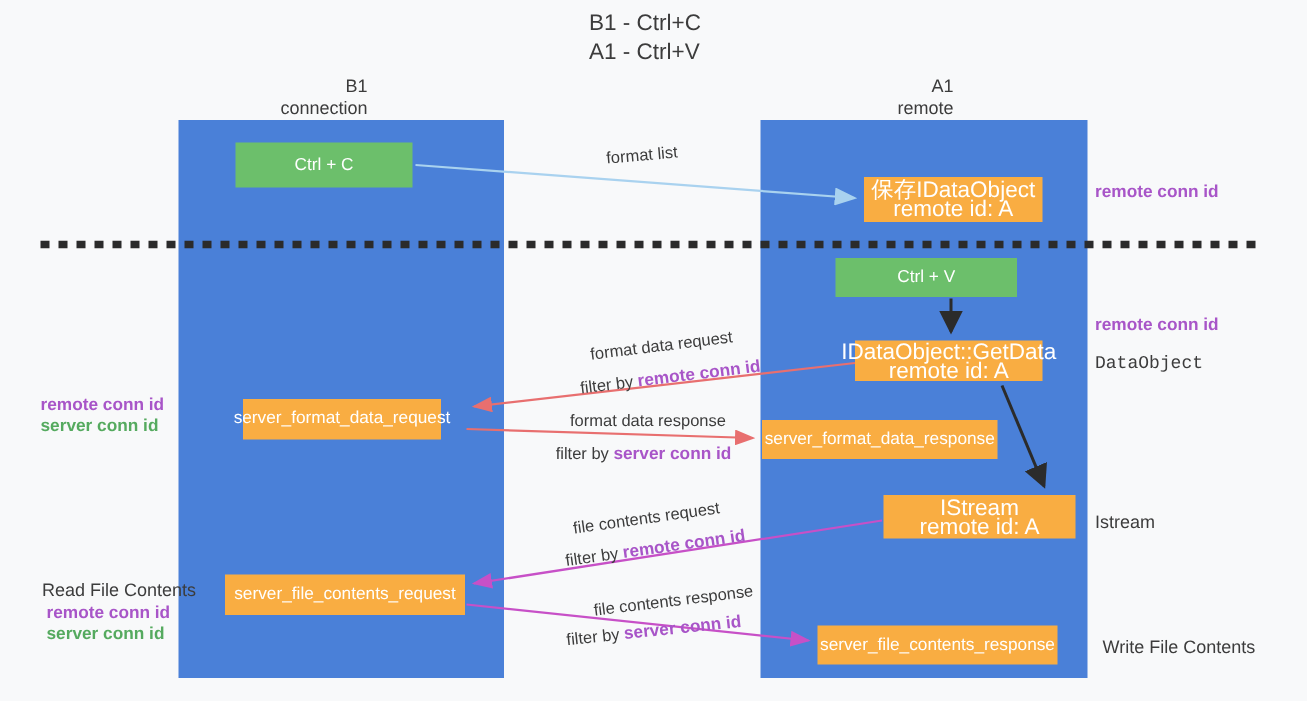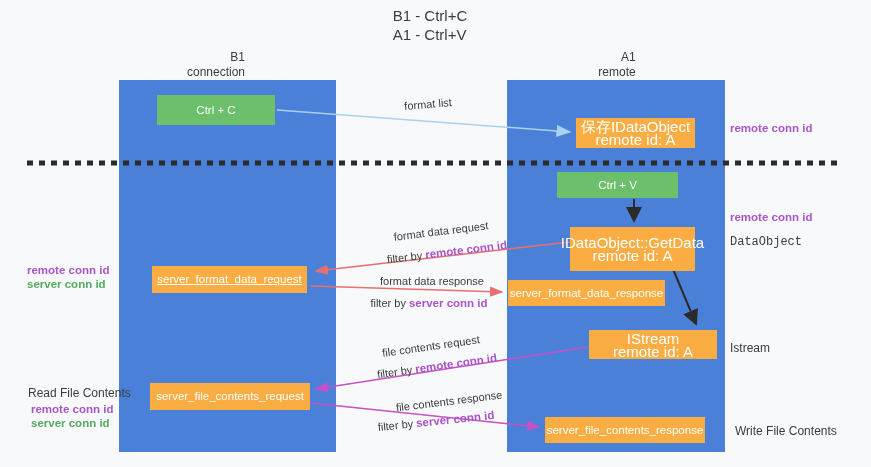--- a/index.html
+++ b/index.html
@@ -110,7 +110,7 @@
     <div>Ctrl + V</div>
   </div>
 
-  <div class="node orange" style="left:570px;top:227px;width:125px;height:44px;">
+  <div class="node orange" style="left:570px;top:227px;width:125px;height:27px;">
     <div class="l2">IDataObject::GetData</div>
     <div class="l2">remote id: A</div>
   </div>

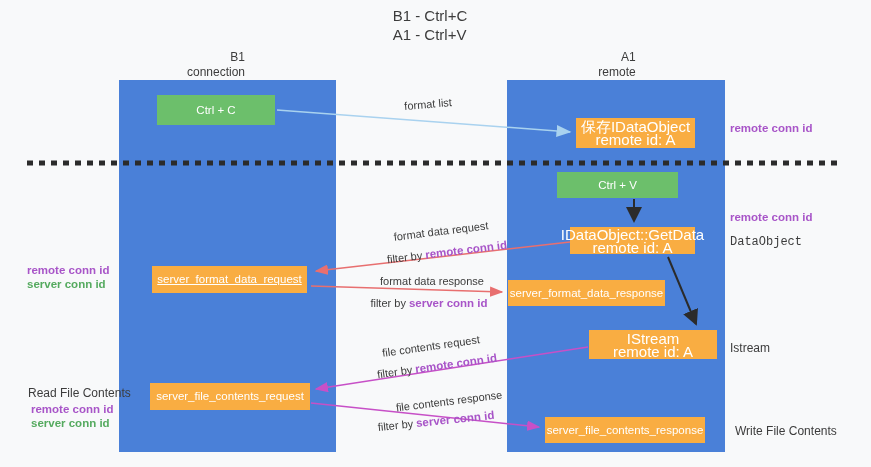--- a/index.html
+++ b/index.html
@@ -115,7 +115,7 @@
     <div class="l2">remote id: A</div>
   </div>
 
-  <div class="node orange" style="left:152px;top:266px;width:155px;height:27px;text-decoration:underline;">
+  <div class="node orange" style="left:162px;top:266px;width:132px;height:27px;">
     <div>server_format_data_request</div>
   </div>
 

